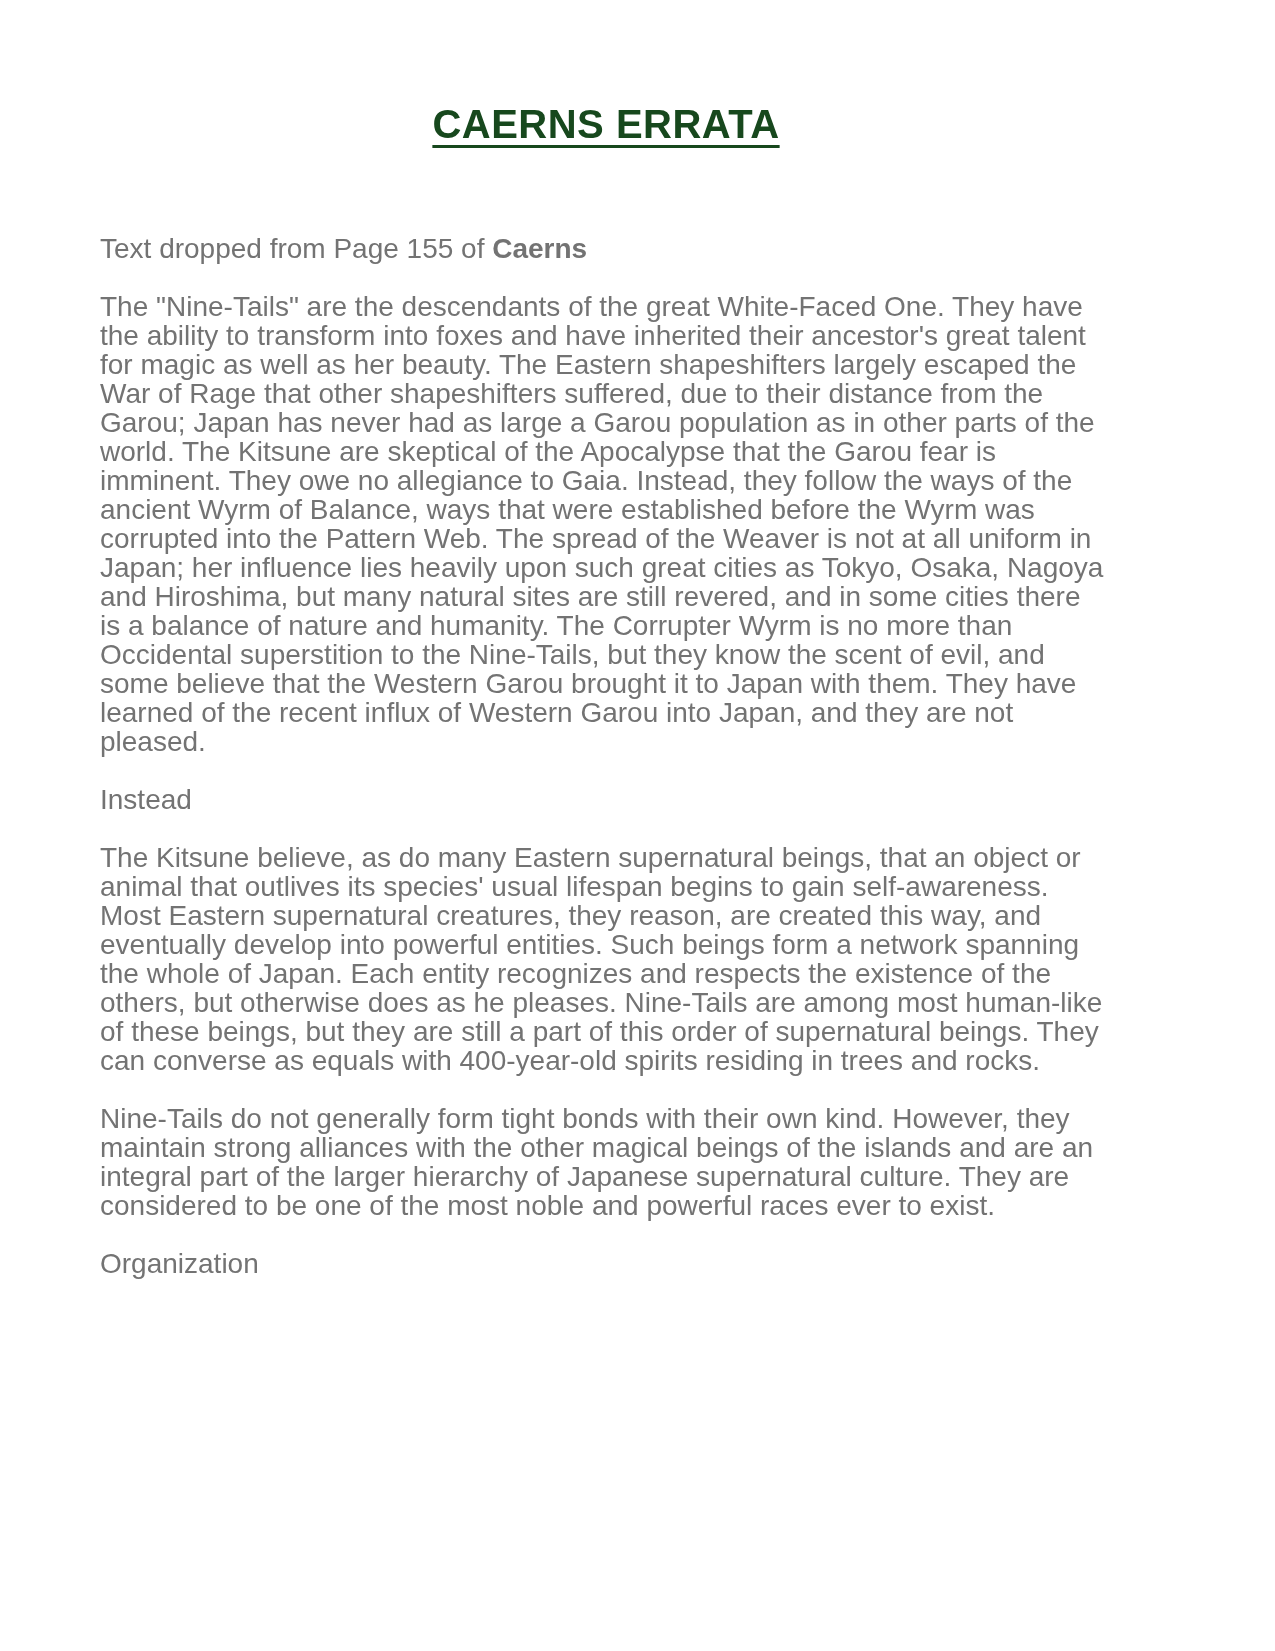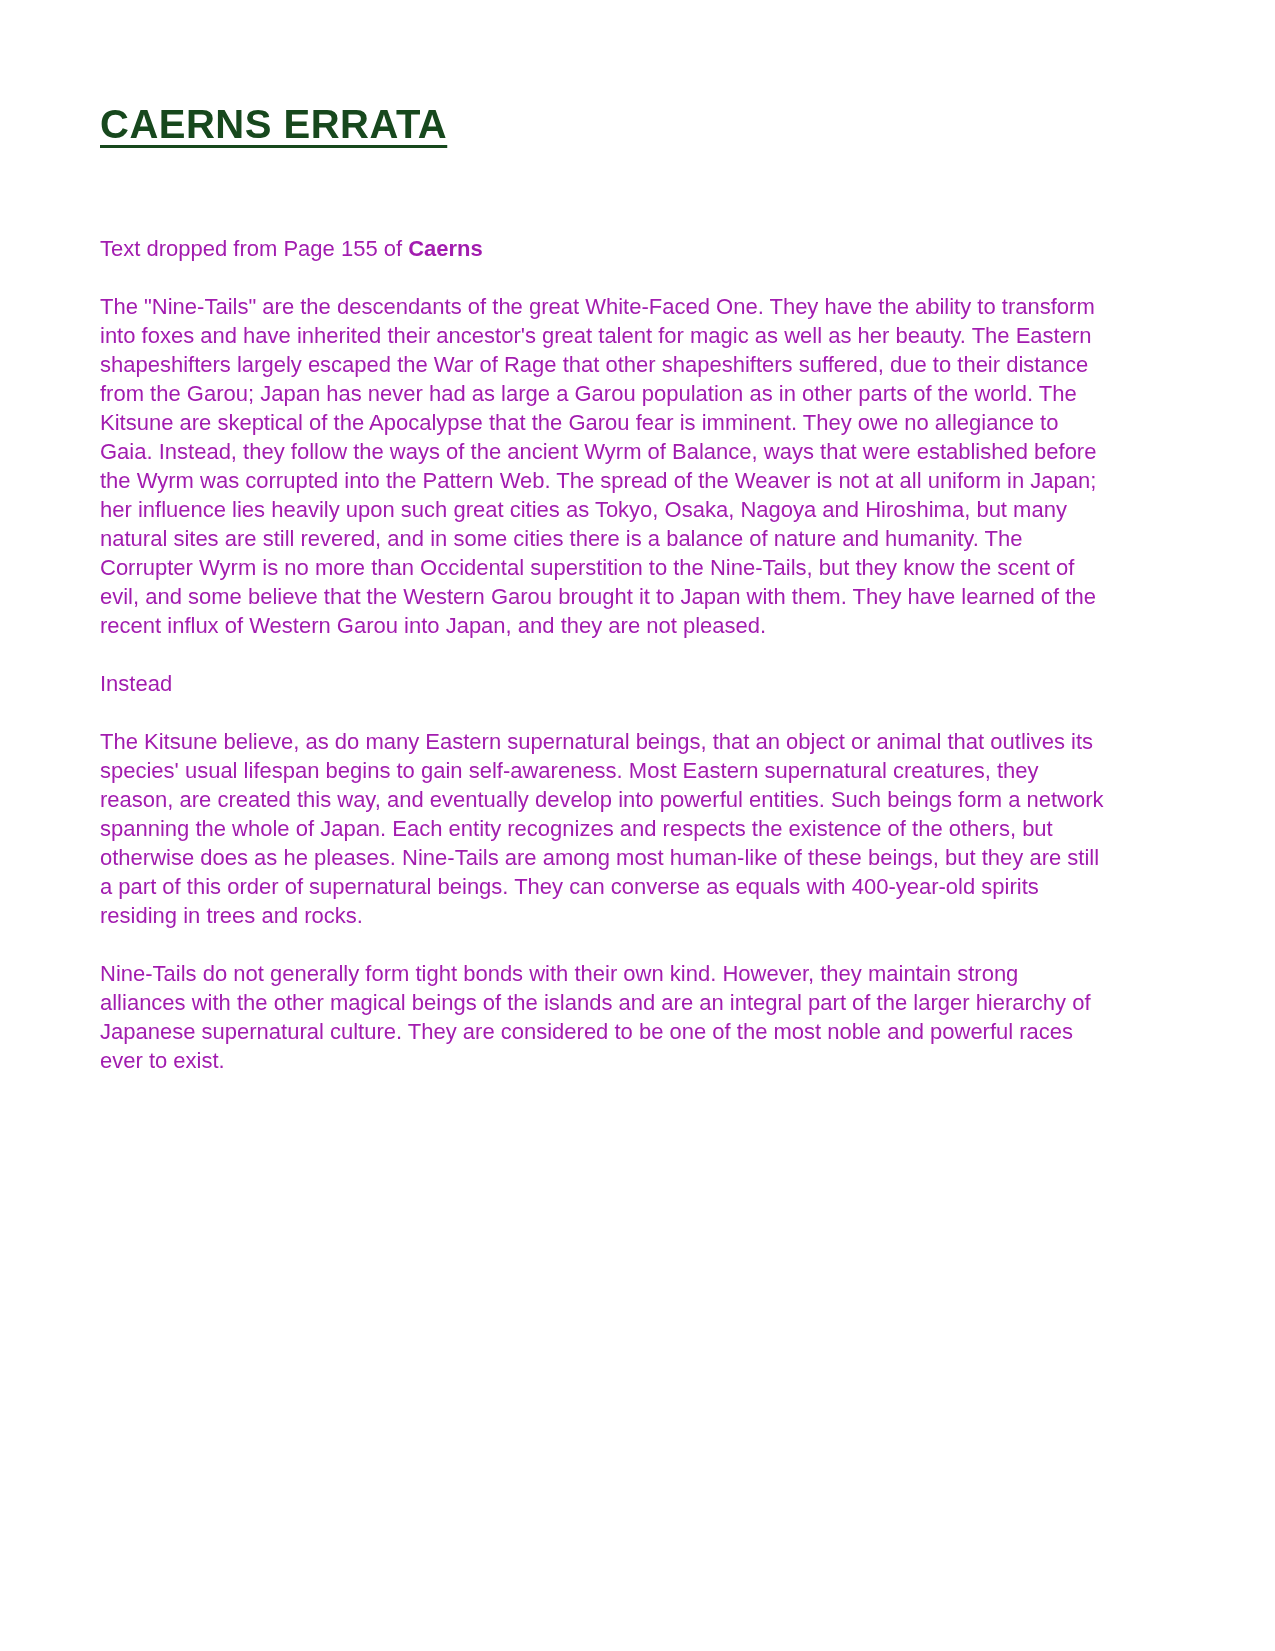--- a/index.html
+++ b/index.html
@@ -23,6 +23,7 @@
   }
   .title {
     margin: 0 0 86px 0;
+    text-align: center;
     font-size: 40px;
     line-height: 48px;
     font-weight: bold;

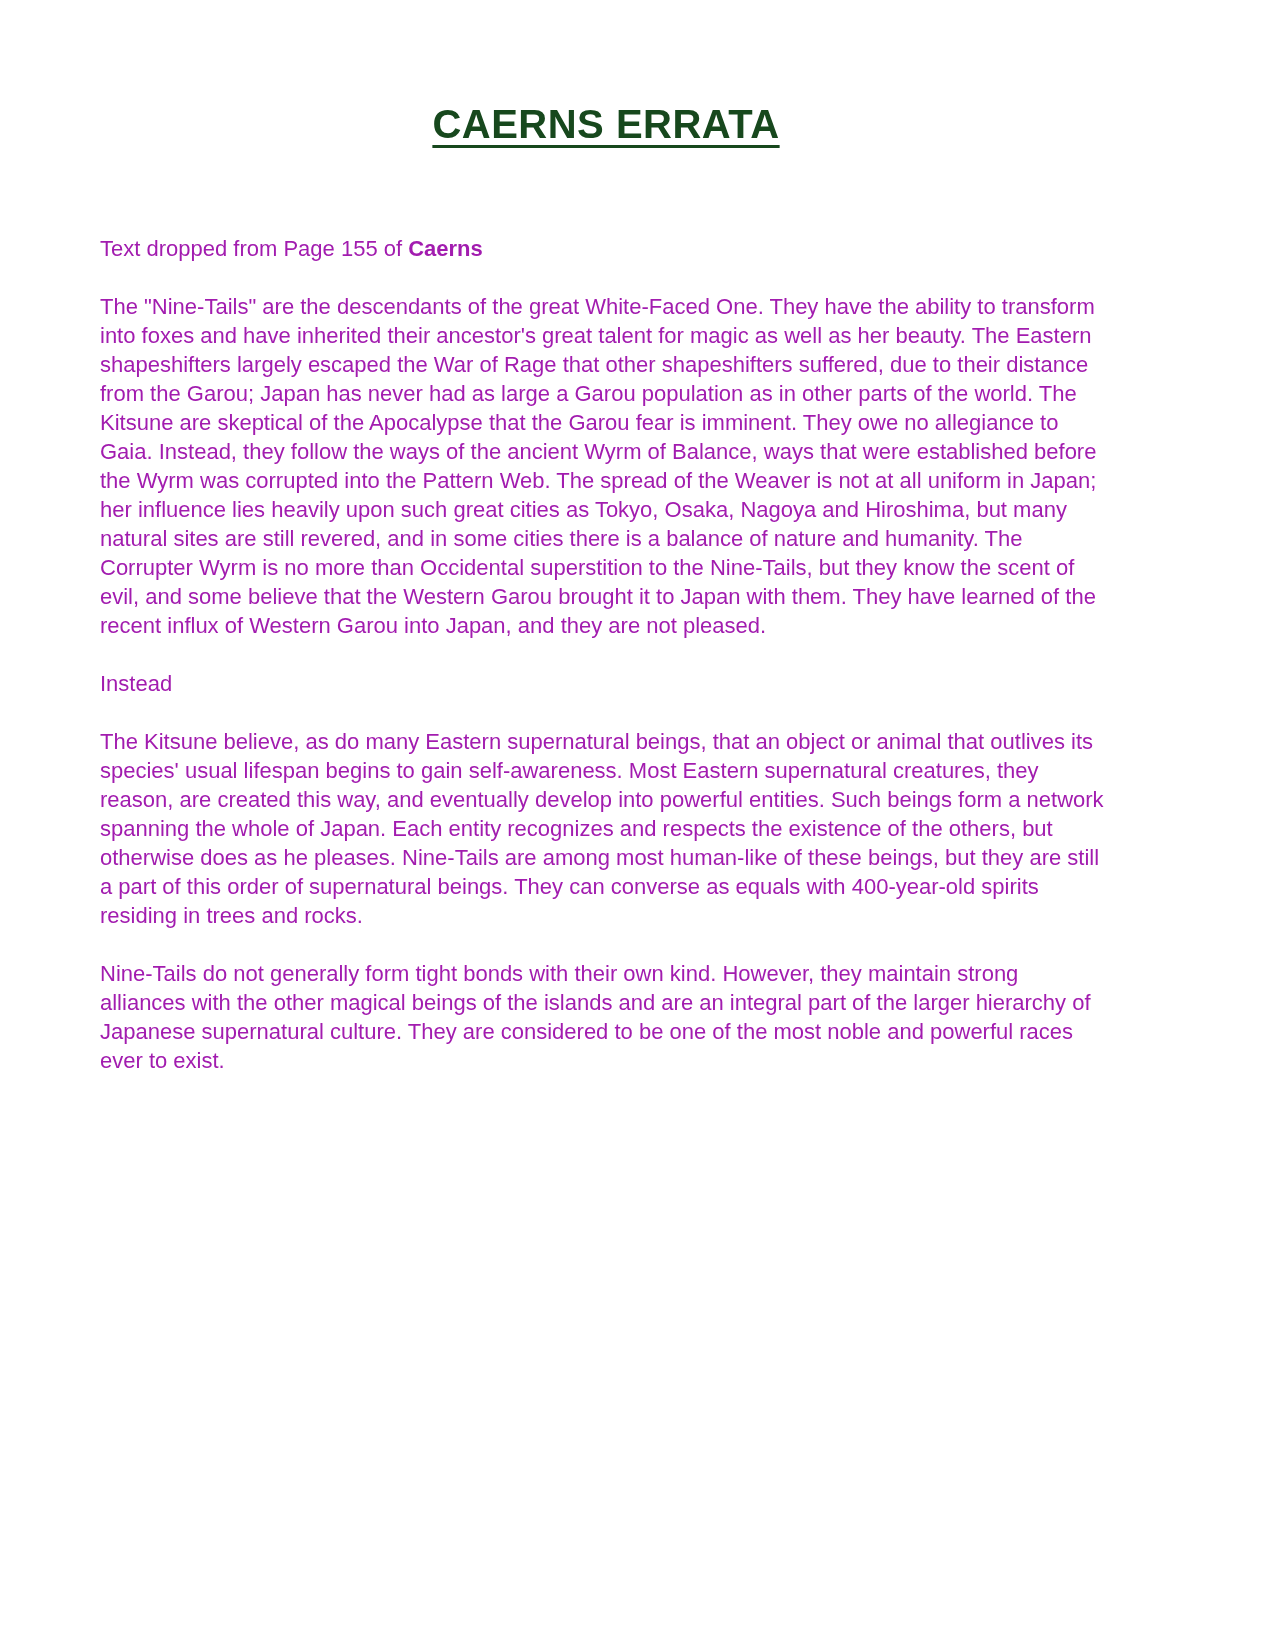--- a/index.html
+++ b/index.html
@@ -39,10 +39,10 @@
   .body-para,
   .section-heading {
     margin: 0 4px 29px 0;
-    font-size: 22px;
+    font-size: 28px;
     line-height: 29px;
     font-weight: normal;
-    color: #a21caf;
+    color: #737373;
   }
   .intro strong {
     font-weight: bold;

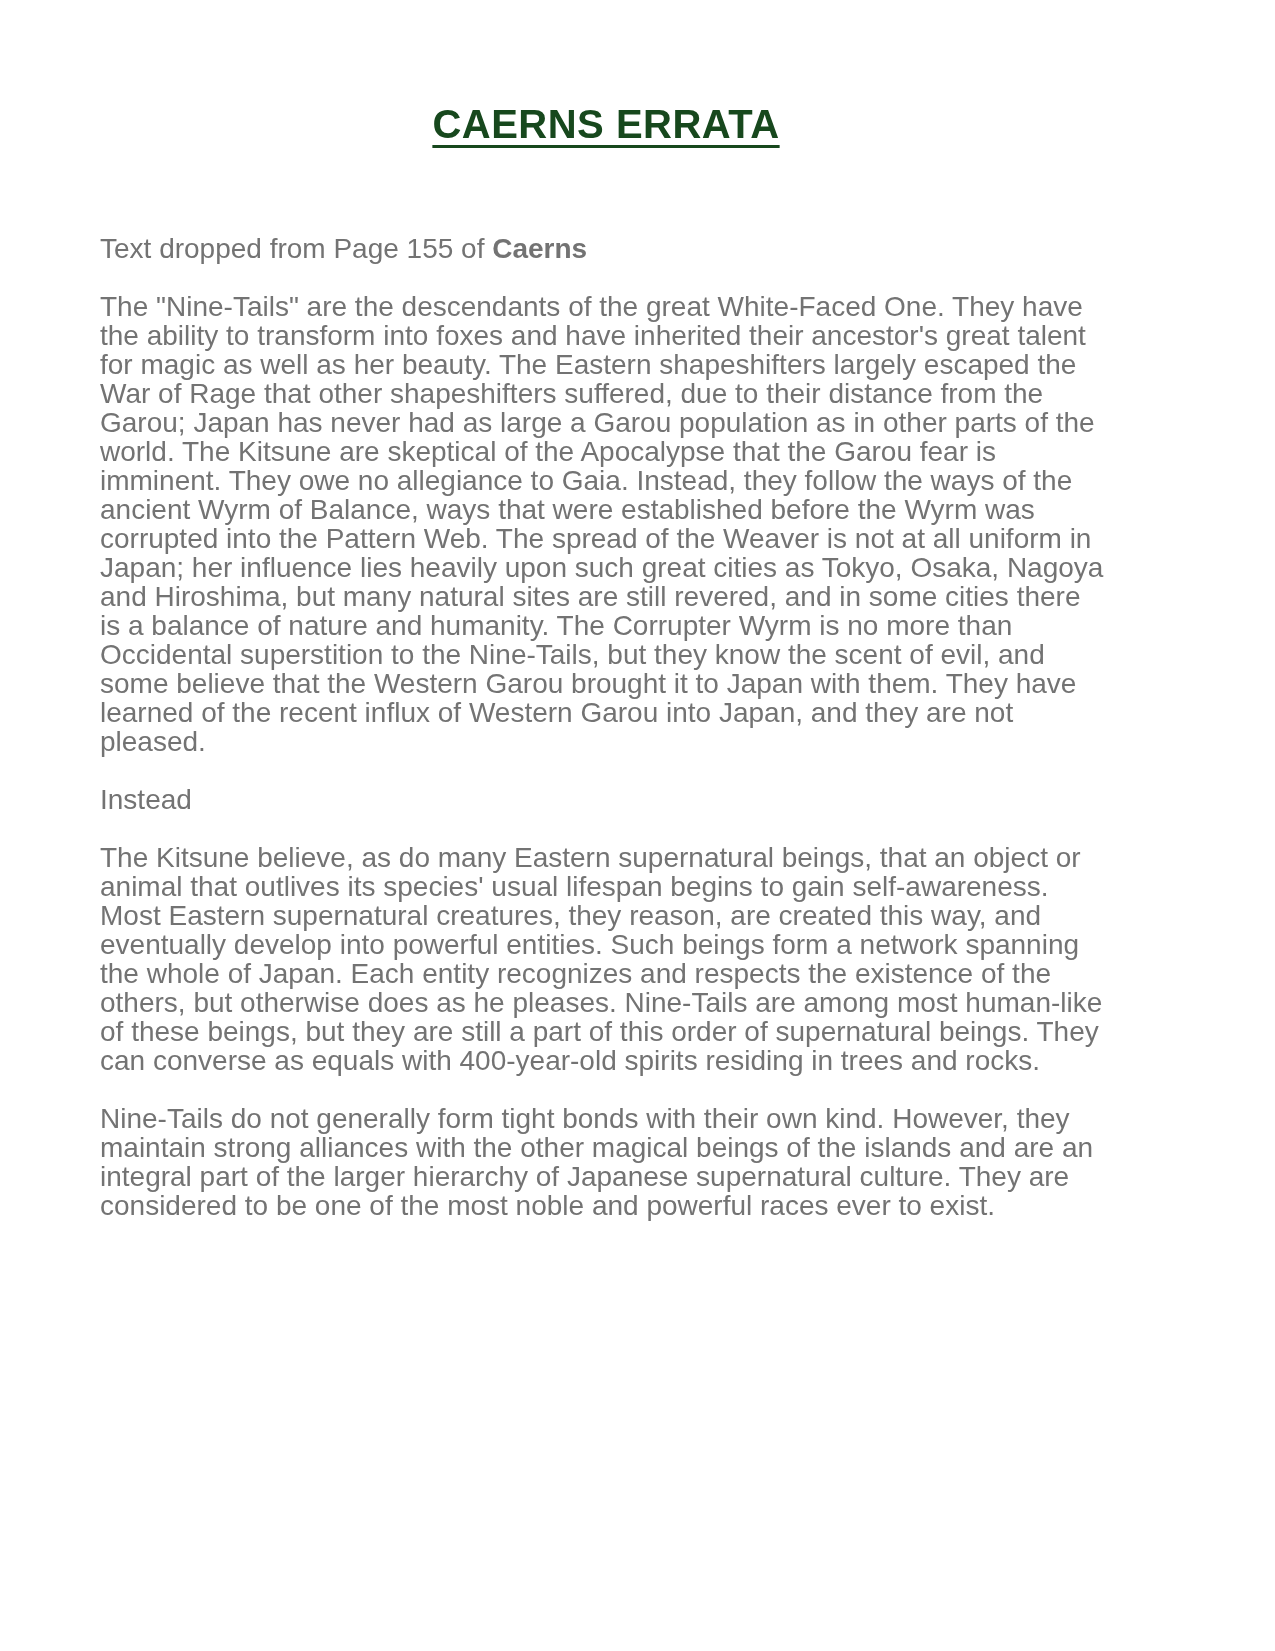--- a/index.html
+++ b/index.html
@@ -69,6 +69,7 @@
 
   <p class="body-para">Nine-Tails do not generally form tight bonds with their own kind. However, they maintain strong alliances with the other magical beings of the islands and are an integral part of the larger hierarchy of Japanese supernatural culture. They are considered to be one of the most noble and powerful races ever to exist.</p>
 
+  <p class="section-heading">Organization</p>
 
 </div>
 

